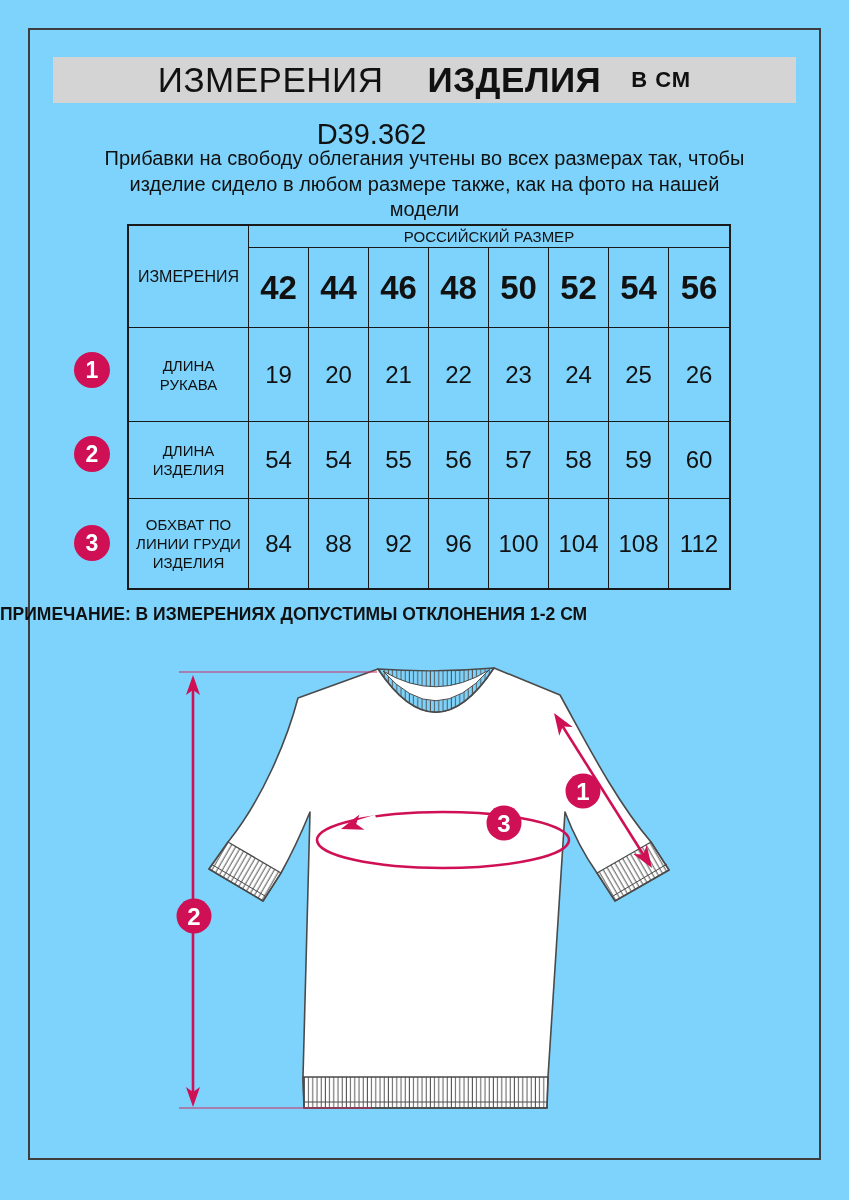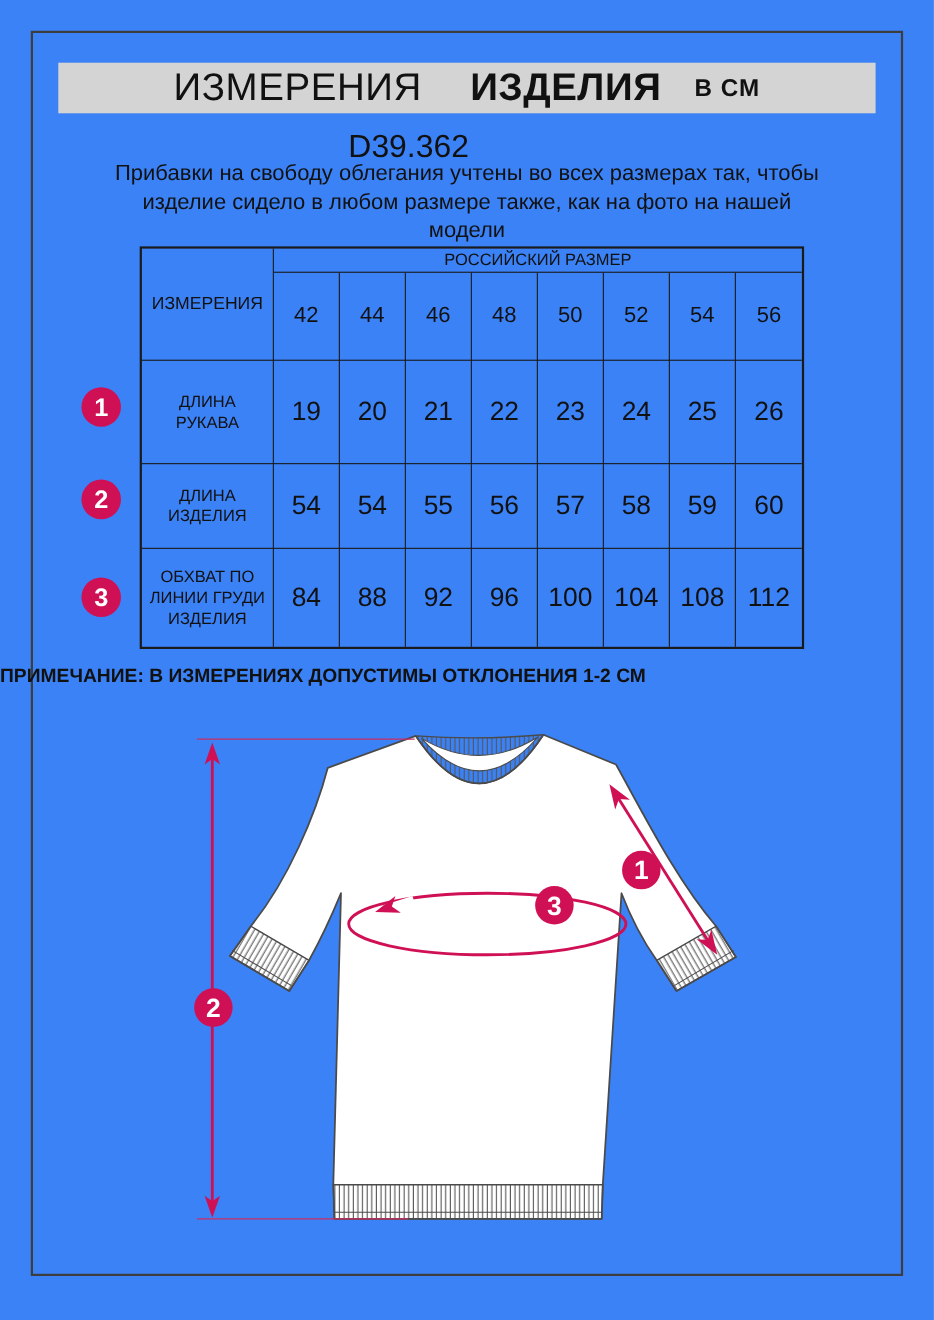--- a/index.html
+++ b/index.html
@@ -3,7 +3,7 @@
 <meta charset="utf-8">
 <style>
   html,body{margin:0;padding:0;background:#fff;}
-  .canvas{position:relative;width:849px;height:1200px;background:#3b82f6;overflow:hidden;
+  .canvas{position:relative;width:849px;height:1200px;background:#7dd3fc;overflow:hidden;
           font-family:"Liberation Sans",sans-serif;color:#111;}
   .page-border{position:absolute;left:28px;top:28px;width:789px;height:1128px;border:2px solid #3d3d3d;}
   .title-band{position:absolute;left:53px;top:57px;width:743px;height:46px;background:#d4d4d4;

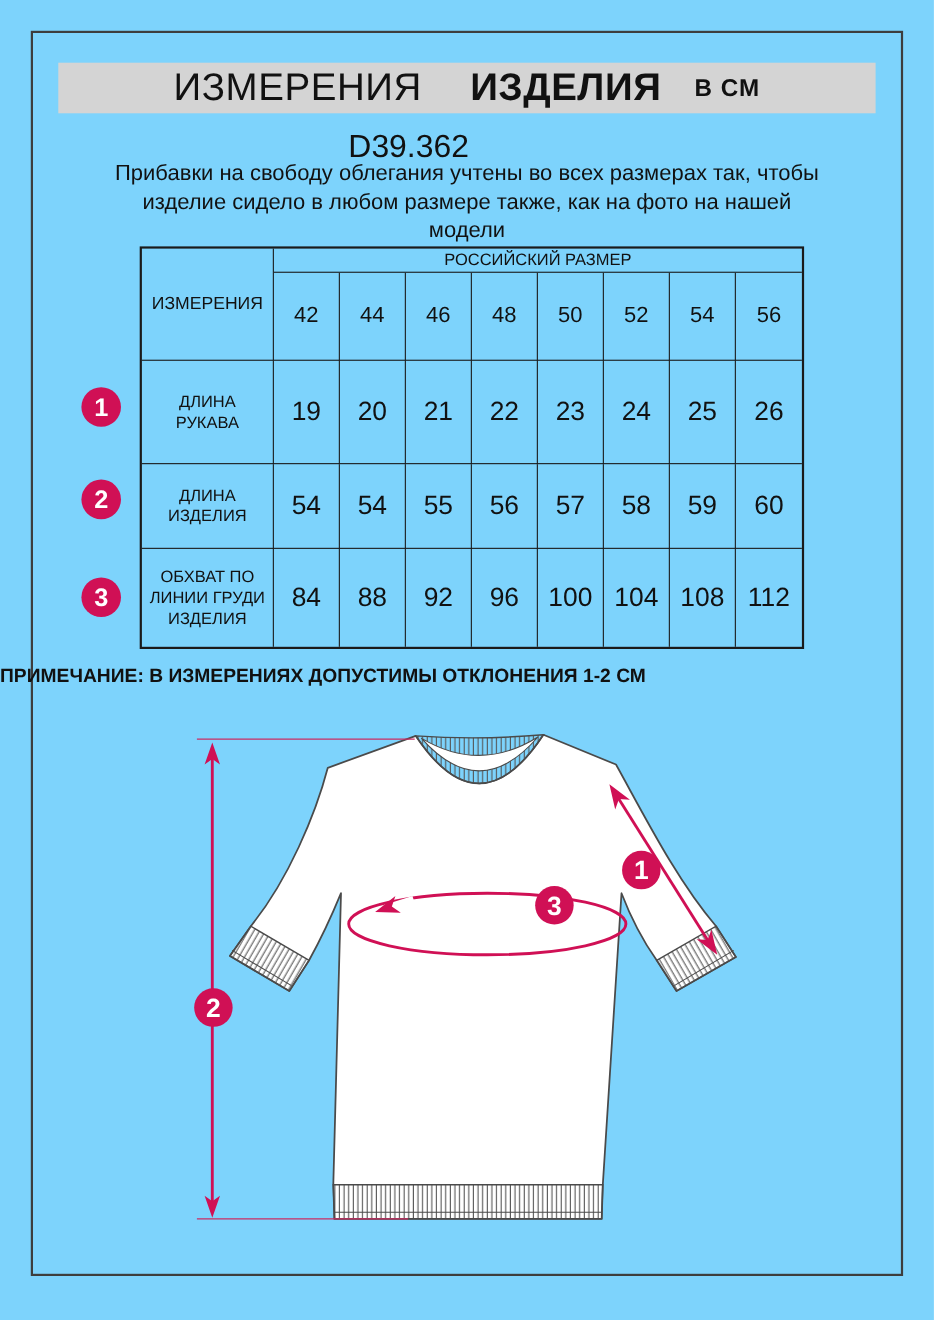--- a/index.html
+++ b/index.html
@@ -24,7 +24,7 @@
   .cell.last-row{border-bottom:none;}
   .corner{grid-row:1/3;grid-column:1;font-size:16px;}
   .group{grid-row:1;grid-column:2/10;font-size:15px;}
-  .sz{font-size:20px;font-weight:400;}
+  .sz{font-size:33px;font-weight:700;}
   .lbl{font-size:15px;line-height:19px;padding:0 6px;}
   .val{font-size:24px;}
   .tbadge{position:absolute;left:74px;width:36px;height:36px;border-radius:50%;

